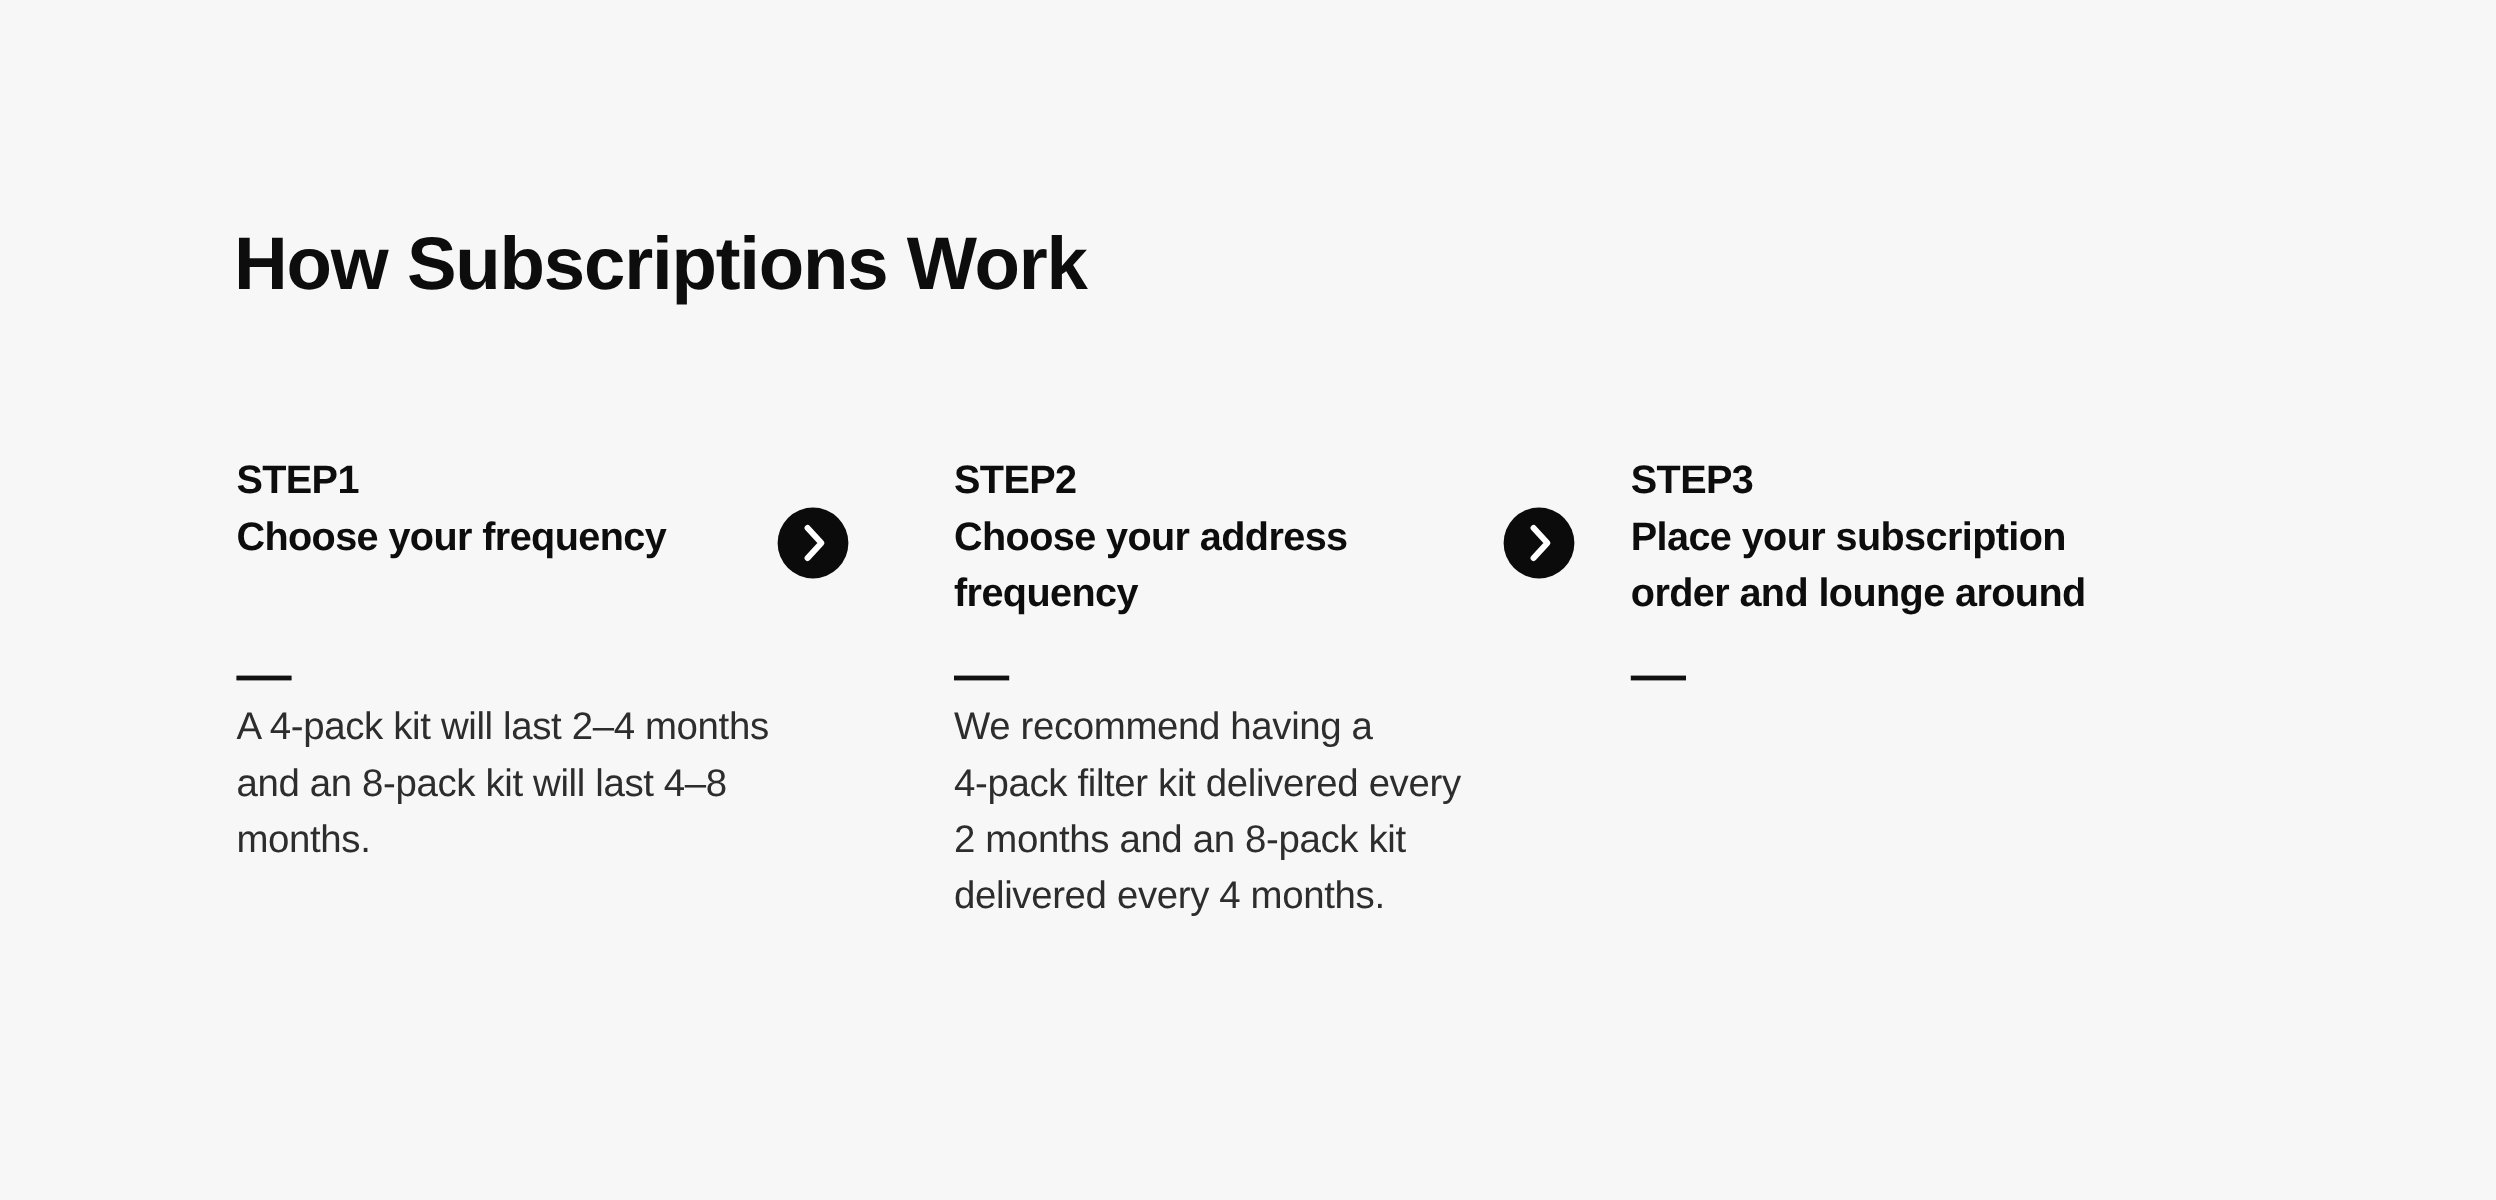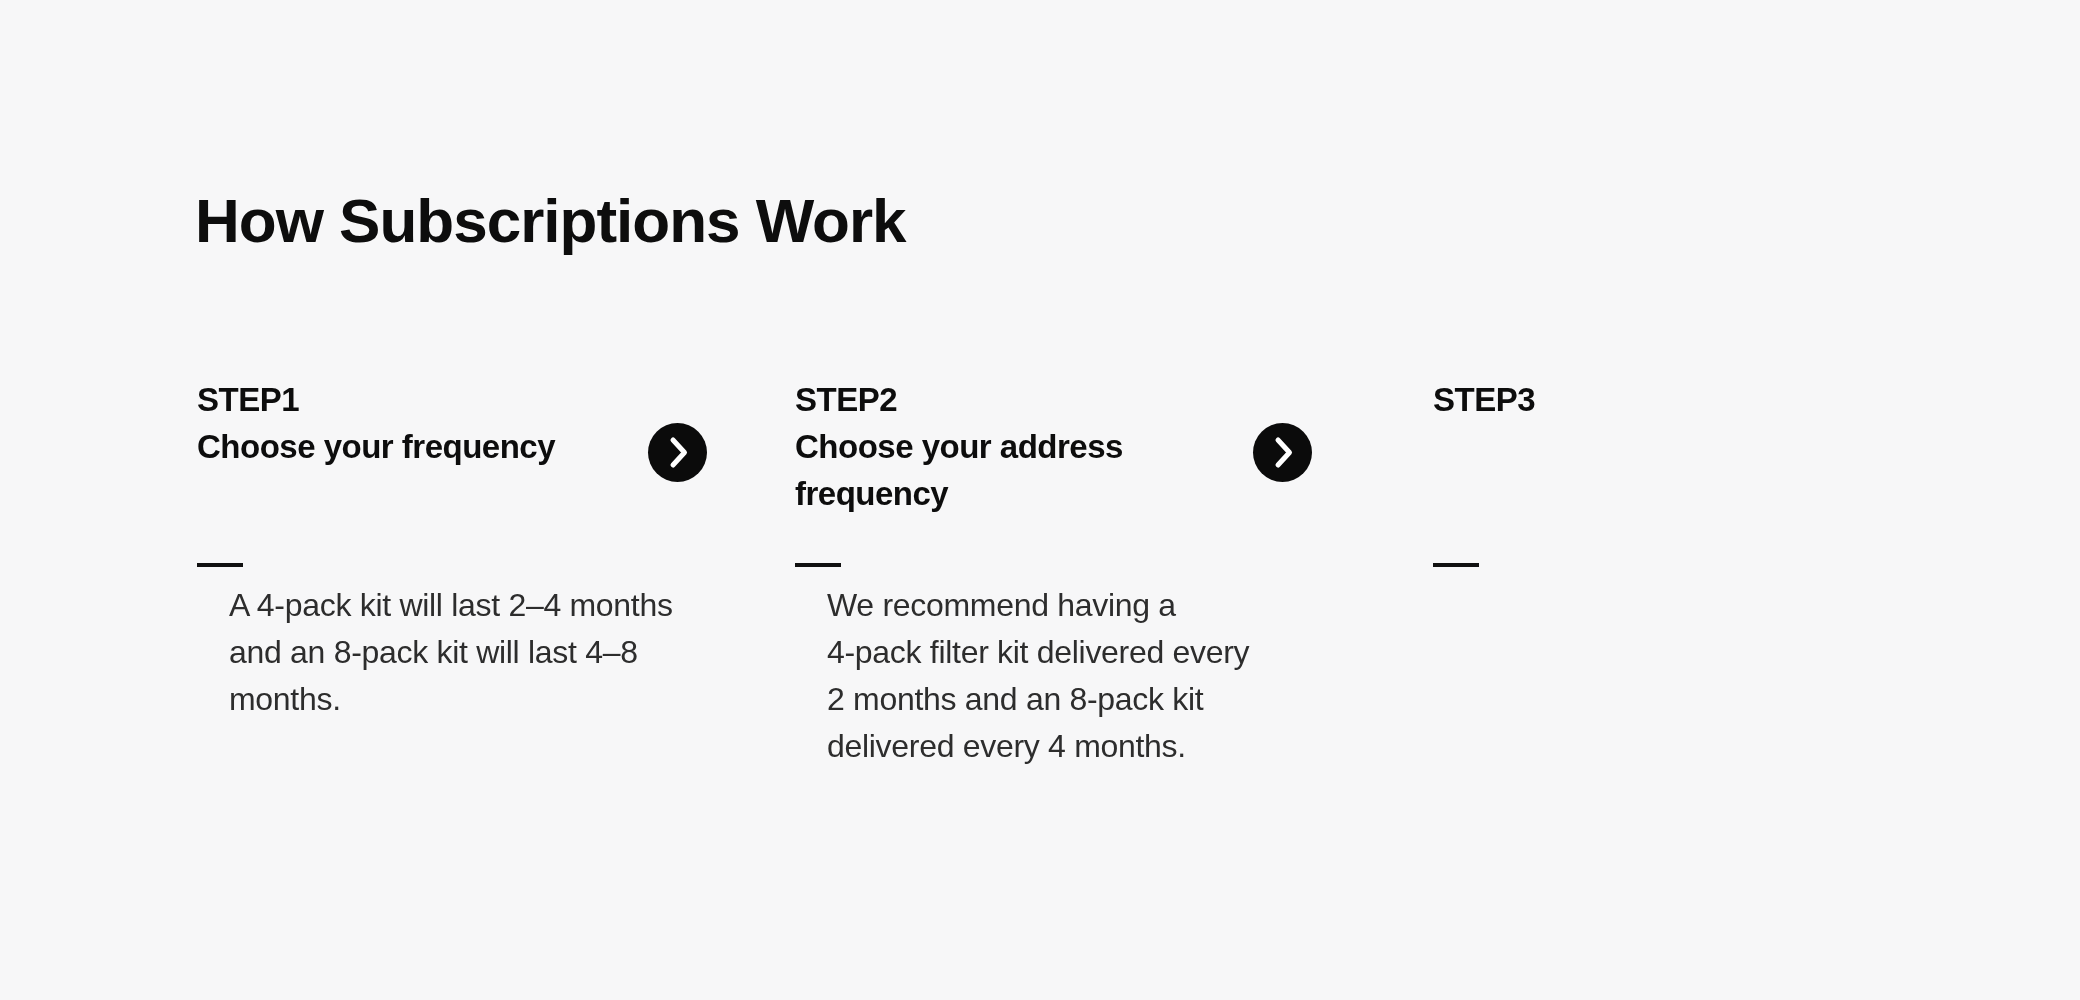--- a/index.html
+++ b/index.html
@@ -40,7 +40,7 @@
   }
   .step-card.c1 { left: 197px; }
   .step-card.c2 { left: 795px; }
-  .step-card.c3 { left: 1433px; }
+  .step-card.c3 { left: 1359px; }
   .step-label,
   .step-heading {
     font-size: 33px;

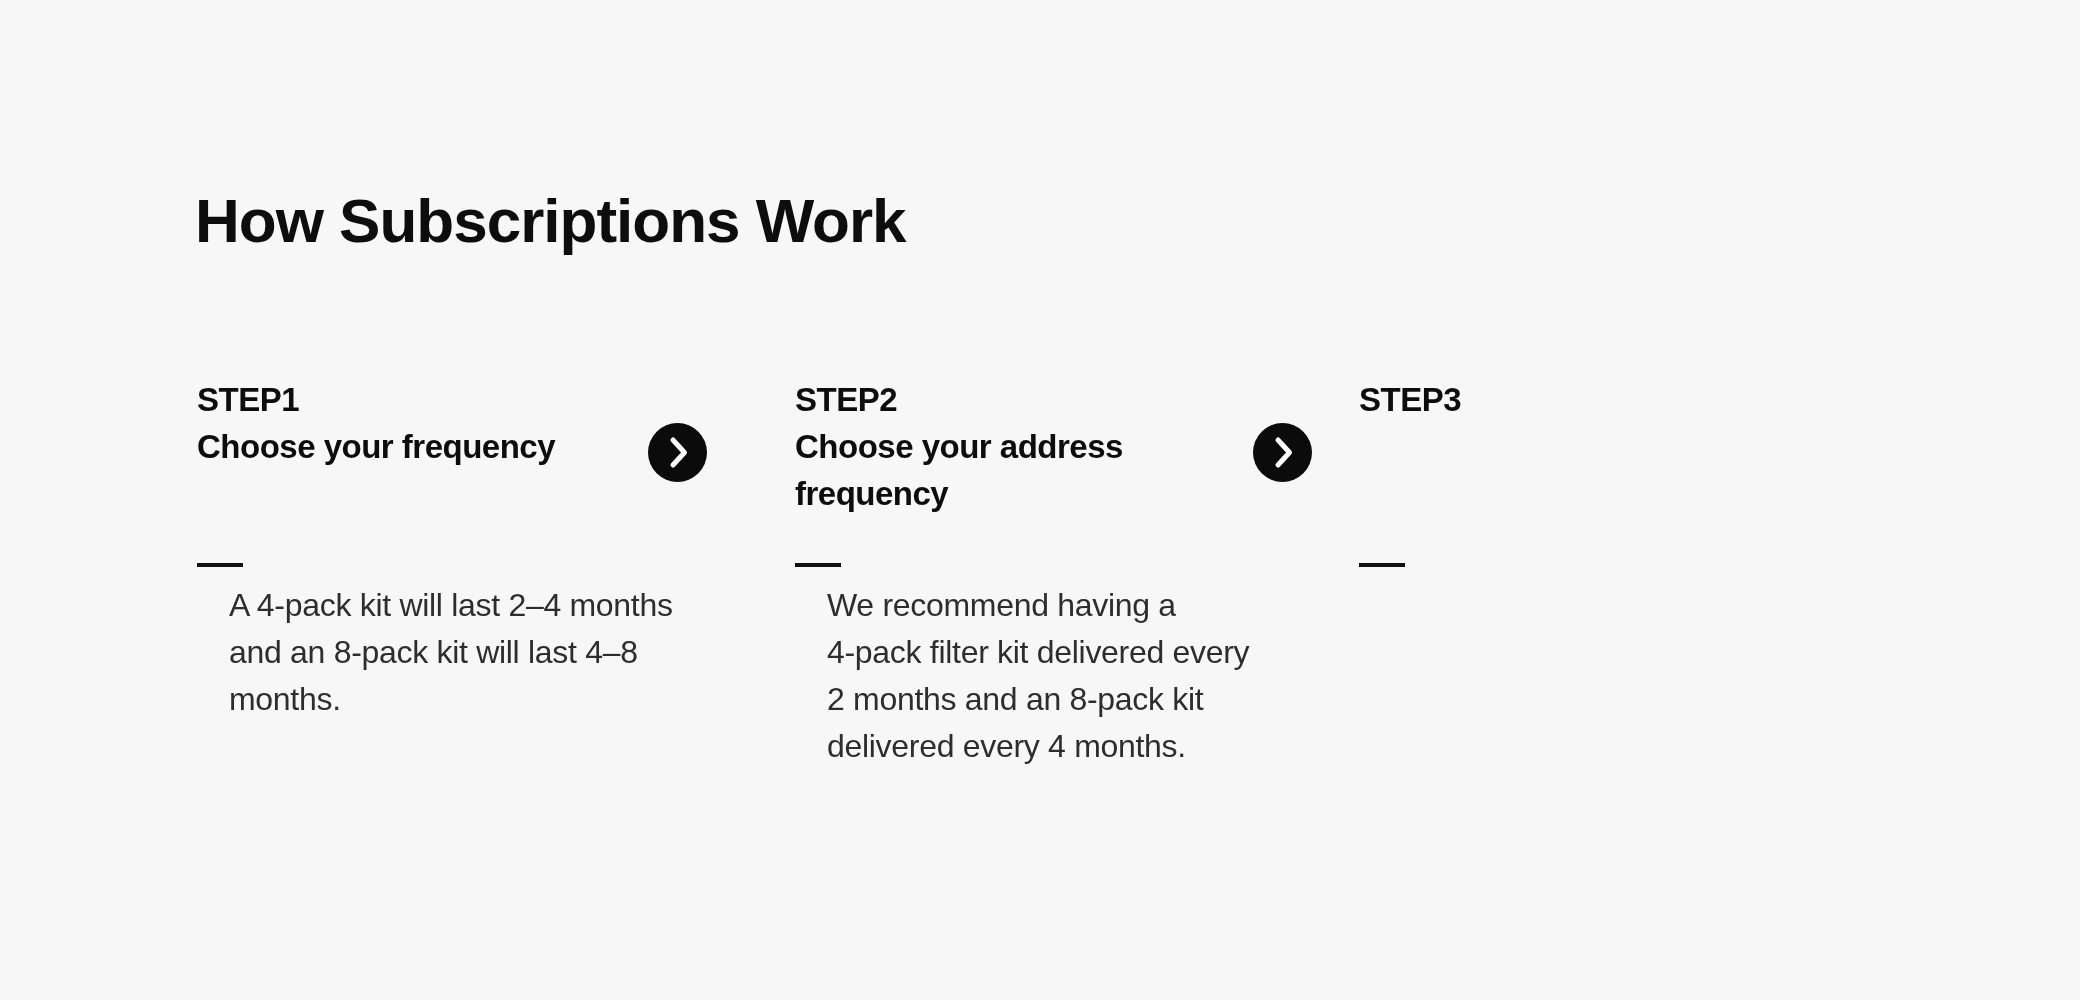--- a/index.html
+++ b/index.html
@@ -125,6 +125,8 @@
 
   <div class="step-card c3">
     <div class="step-label">STEP3</div>
+    <div class="step-heading">Place your subscription
+order and lounge around</div>
     <div class="step-dash"></div>
   </div>
 

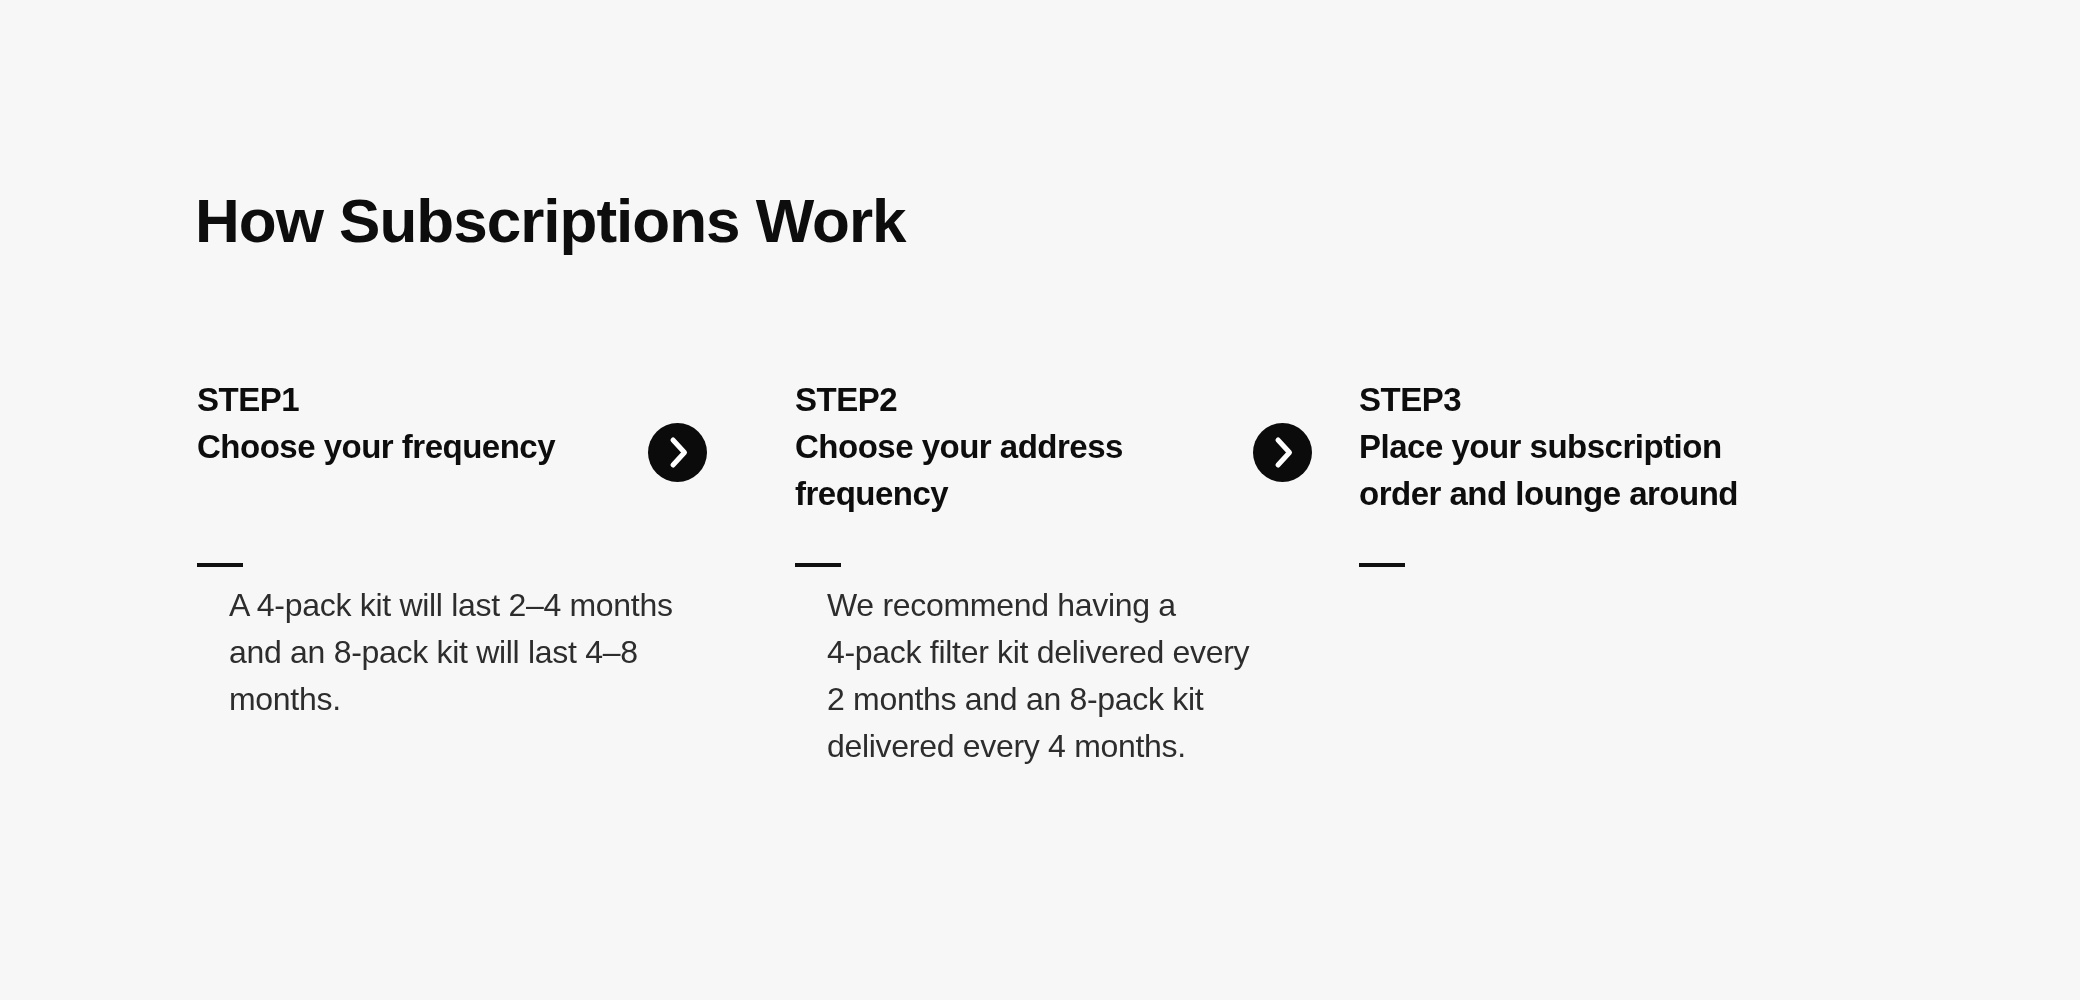--- a/index.html
+++ b/index.html
@@ -64,7 +64,6 @@
     letter-spacing: -0.3px;
     color: var(--body);
     white-space: pre-line;
-    margin-left: 32px;
   }
   .arrow-circle {
     position: absolute;

